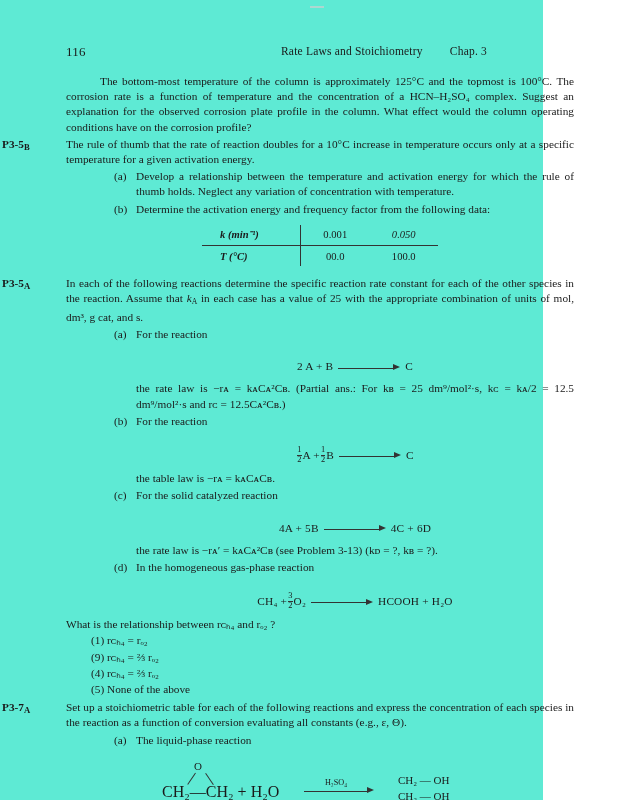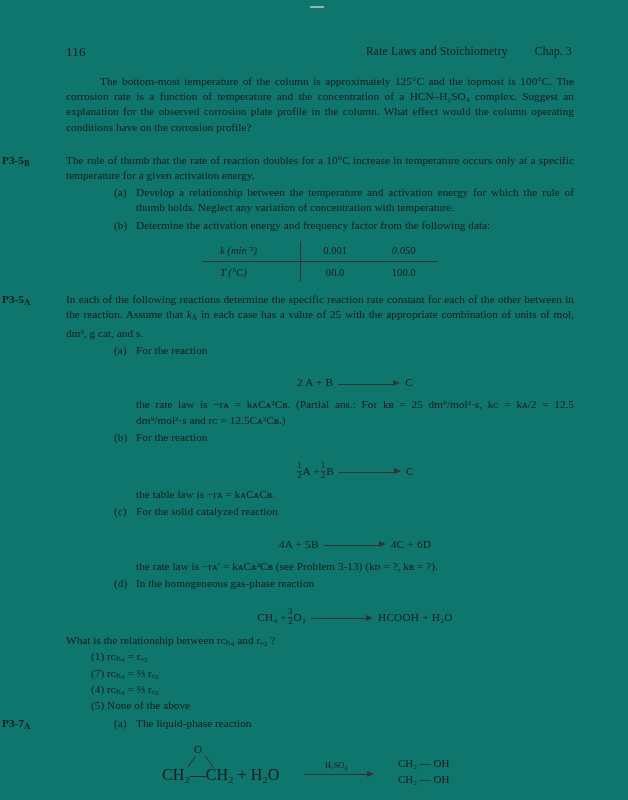--- a/index.html
+++ b/index.html
@@ -17,9 +17,9 @@
   }
   .page {
     position: relative;
-    width: 628px;
+    width: 543px;
     height: 800px;
-    background: #0f766e;
+    background: #5eead4;
   }
   
   .scan-mark {

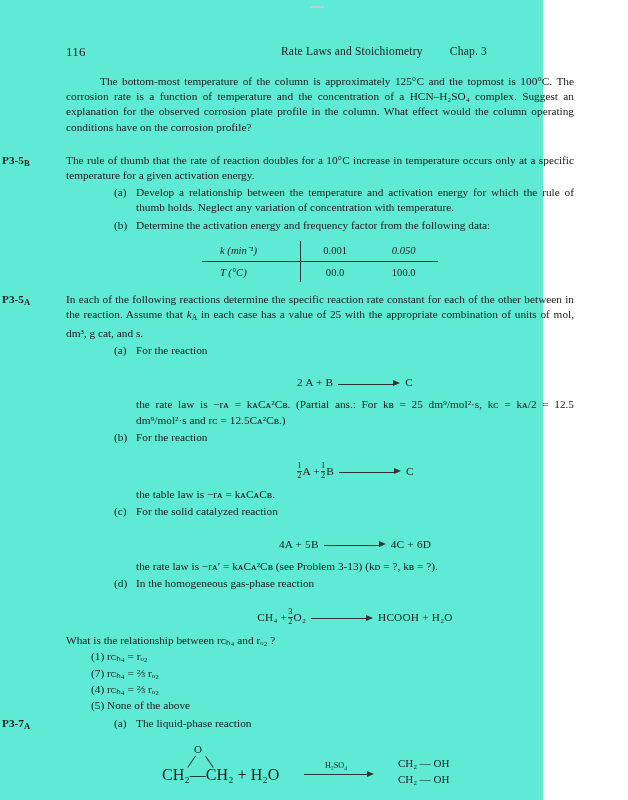--- a/index.html
+++ b/index.html
@@ -287,7 +287,7 @@
       <p class="p first-indent">The bottom-most temperature of the column is approximately 125°C and the topmost is 100°C. The corrosion rate is a function of temperature and the concentration of a HCN–H₂SO₄ complex. Suggest an explanation for the observed corrosion plate profile in the column. What effect would the column operating conditions have on the corrosion profile?</p>
     </div>
 
-    <div class="block" style="margin-top:18px;">
+    <div class="block" style="margin-top:2px;">
       <div class="tag">
         <span>P3-5</span><sub>B</sub>
       </div>

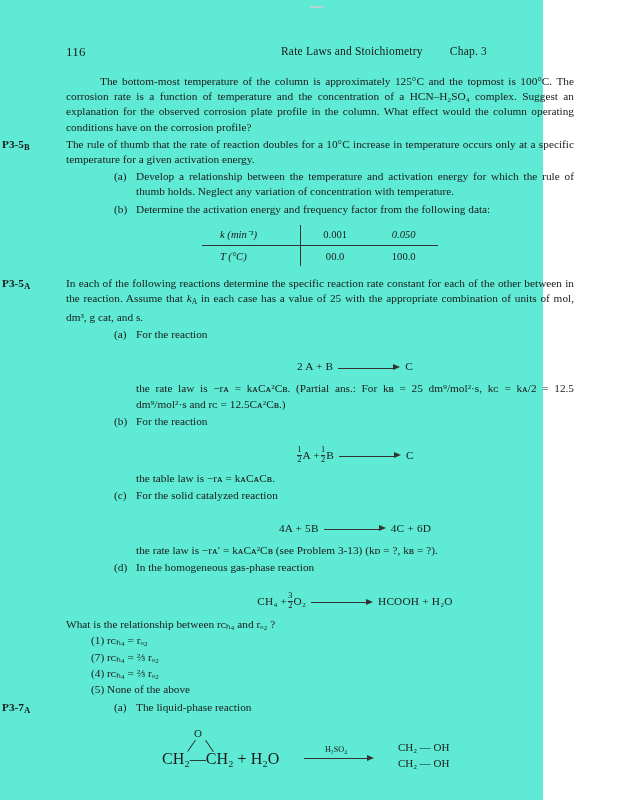--- a/index.html
+++ b/index.html
@@ -158,6 +158,7 @@
     padding-left: 18px;
     border-right: 1px solid #333;
     font-style: italic;
+    font-weight: bold;
   }
   .datatable .v {
     text-align: center;

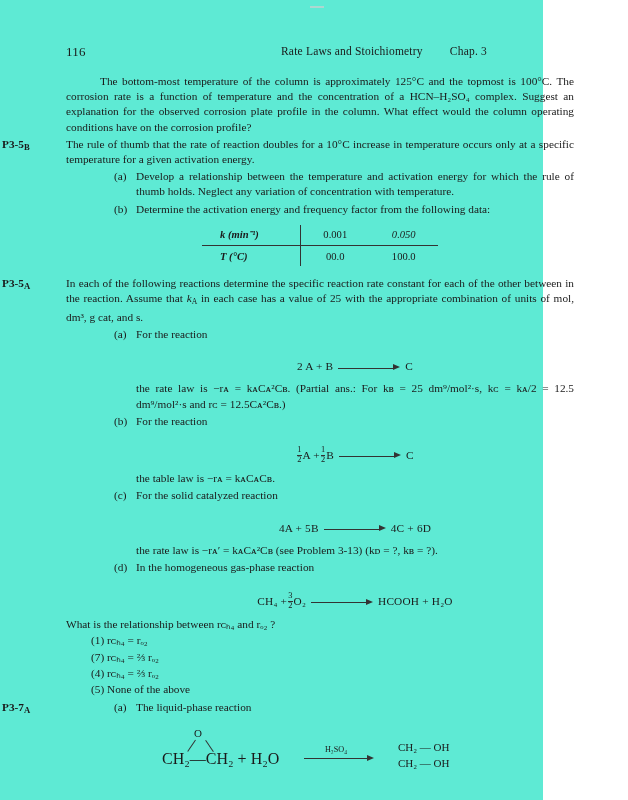--- a/index.html
+++ b/index.html
@@ -325,7 +325,7 @@
         <span>P3-5</span><sub>A</sub>
       </div>
       <p class="p">
-        <span>In each of the following reactions determine the specific reaction rate constant for each of the other between in the reaction. Assume that </span><span class="ital">k</span><sub>A</sub><span> in each case has a value of 25 with the appropriate combination of units of mol, dm³, g cat, and s.</span>
+        <span>In each of the following reactions determine the specific reaction rate constant for each of the other species in the reaction. Assume that </span><span class="ital">k</span><sub>A</sub><span> in each case has a value of 25 with the appropriate combination of units of mol, dm³, g cat, and s.</span>
       </p>
 
       <div class="sub">

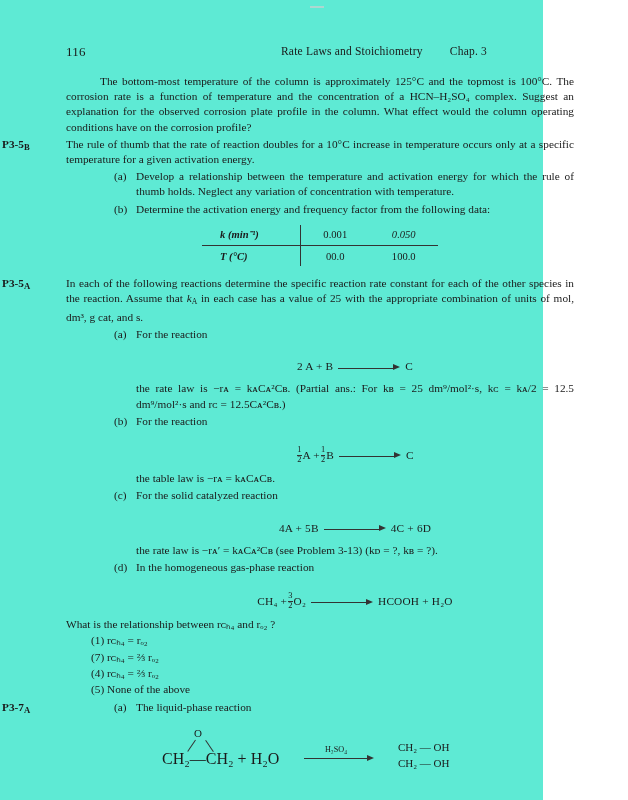--- a/index.html
+++ b/index.html
@@ -371,7 +371,7 @@
 
       <div class="numlist">
         <div class="li">(1)  rᴄₕ₄ = rₒ₂</div>
-        <div class="li">(7)  rᴄₕ₄ = ⅔ rₒ₂</div>
+        <div class="li">(9)  rᴄₕ₄ = ⅔ rₒ₂</div>
         <div class="li">(4)  rᴄₕ₄ = ⅔ rₒ₂</div>
         <div class="li">(5)  None of the above</div>
       </div>

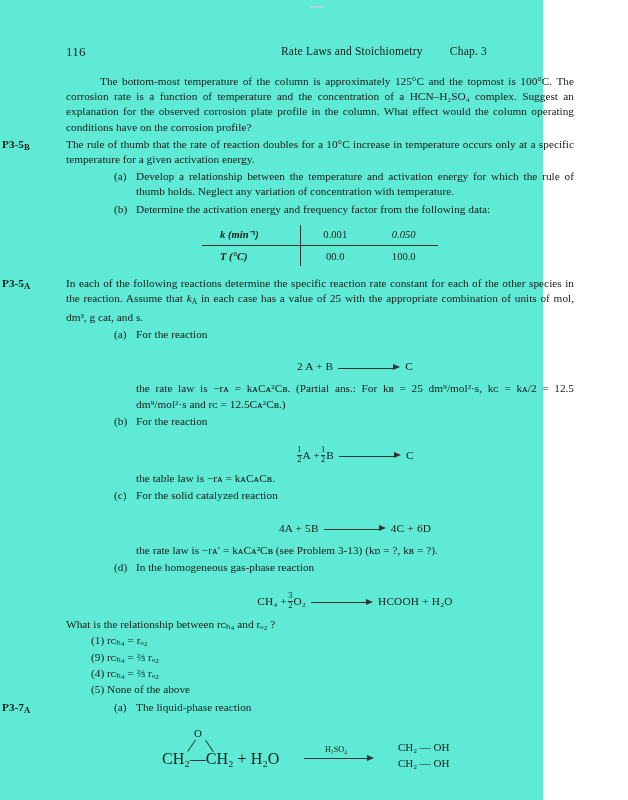--- a/index.html
+++ b/index.html
@@ -381,6 +381,7 @@
       <div class="tag">
         <span>P3-7</span><sub>A</sub>
       </div>
+      <p class="p">Set up a stoichiometric table for each of the following reactions and express the concentration of each species in the reaction as a function of conversion evaluating all constants (e.g., ε, Θ).</p>
 
       <div class="sub">
         <span class="lbl">(a)</span>

